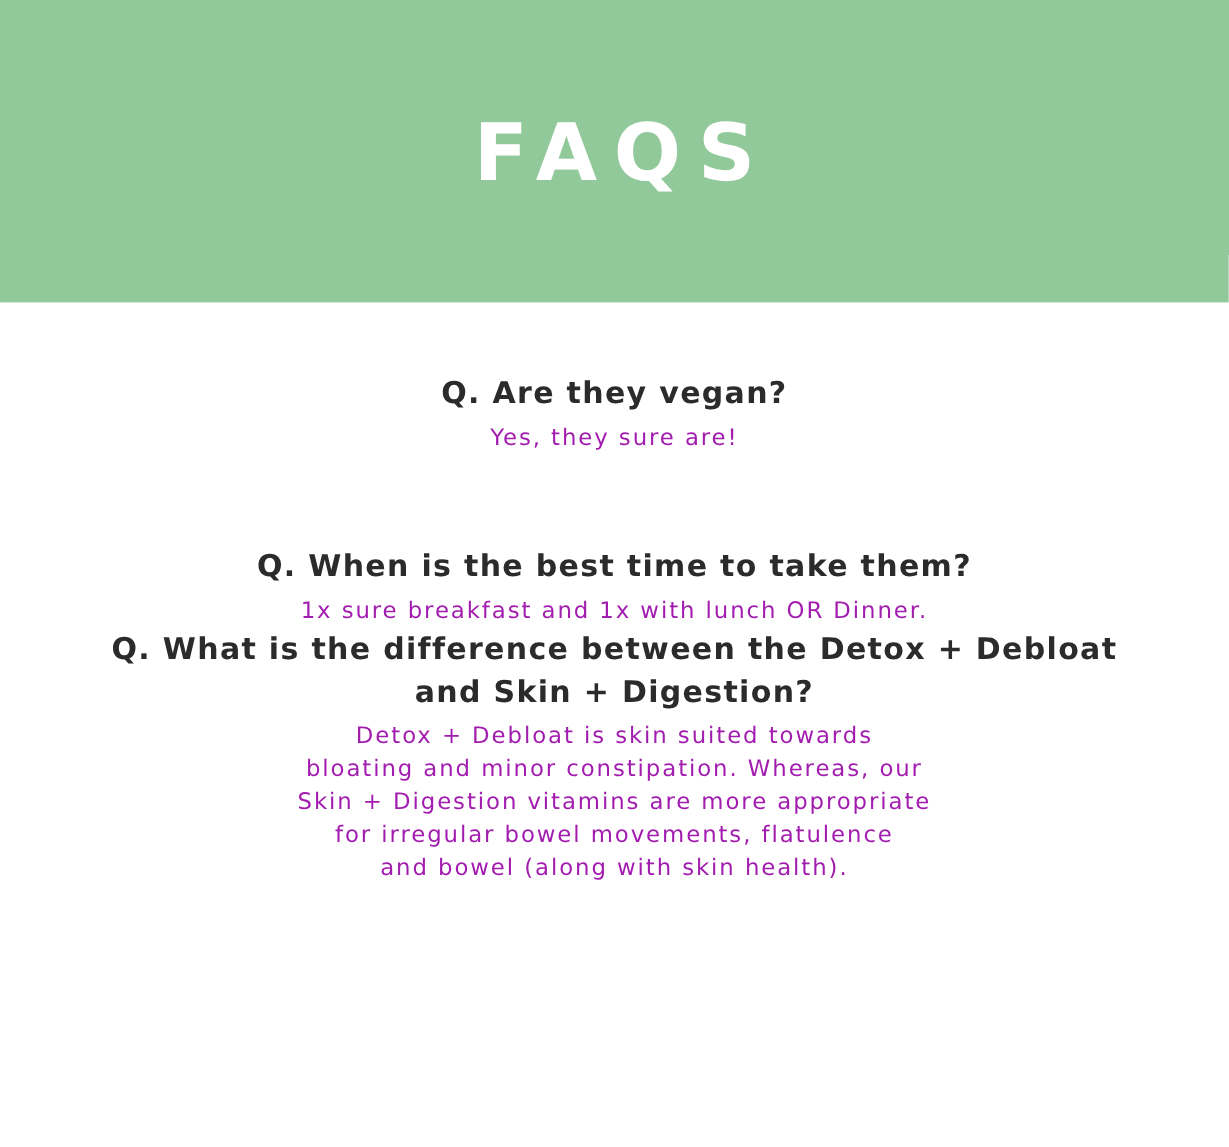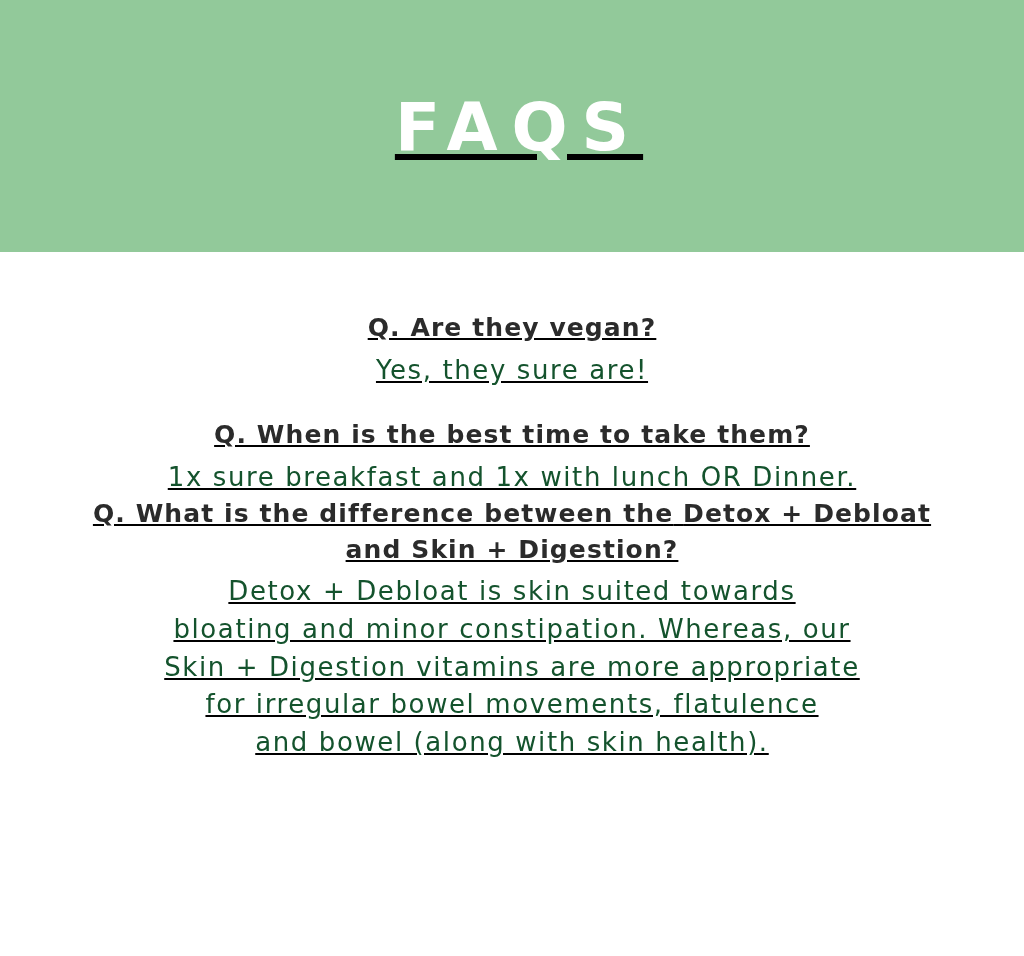--- a/index.html
+++ b/index.html
@@ -18,7 +18,6 @@
     height: 956px;
     position: relative;
     background: #ffffff;
-    text-decoration: underline;
   }
   .header-band {
     width: 100%;

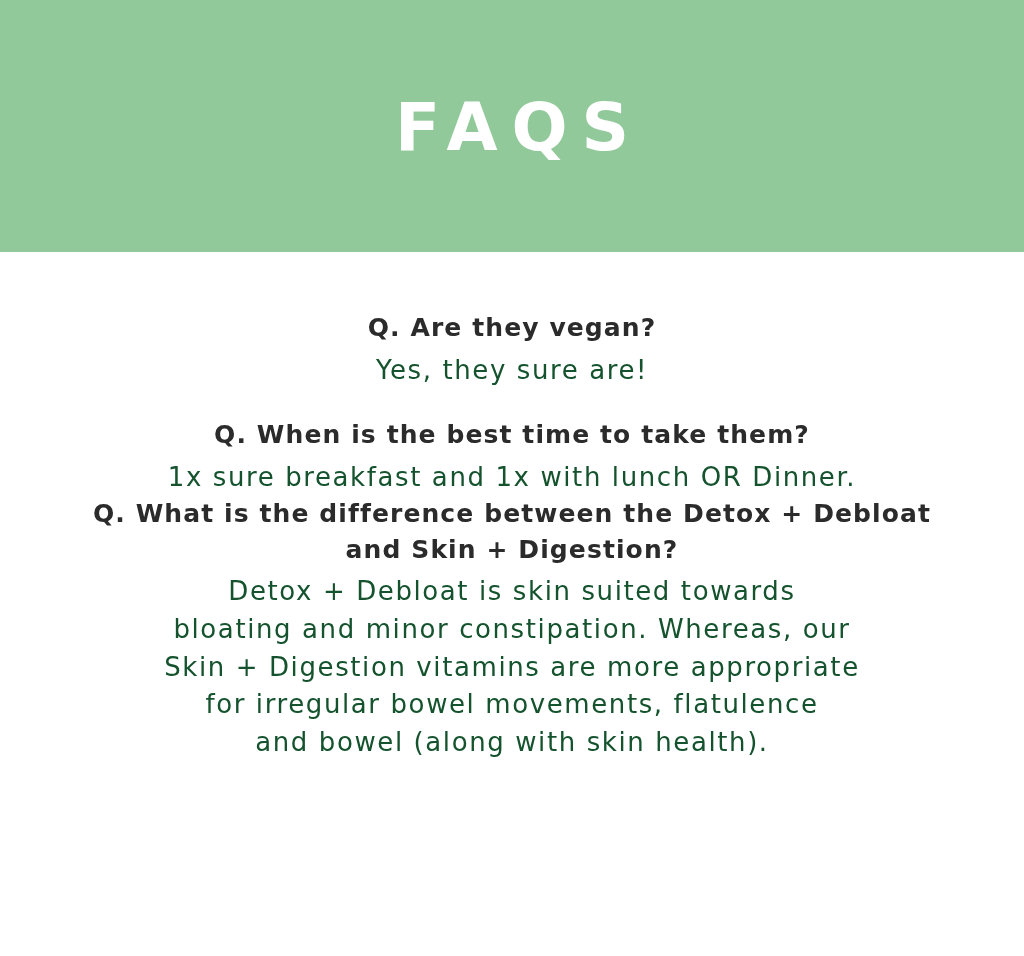--- a/index.html
+++ b/index.html
@@ -58,9 +58,9 @@
     margin: 0;
   }
   .answer {
-    color: #14532d;
+    color: #a21caf;
     font-weight: normal;
-    font-size: 26px;
+    font-size: 19px;
     letter-spacing: 1.6px;
     line-height: 1.45;
     margin: 0;

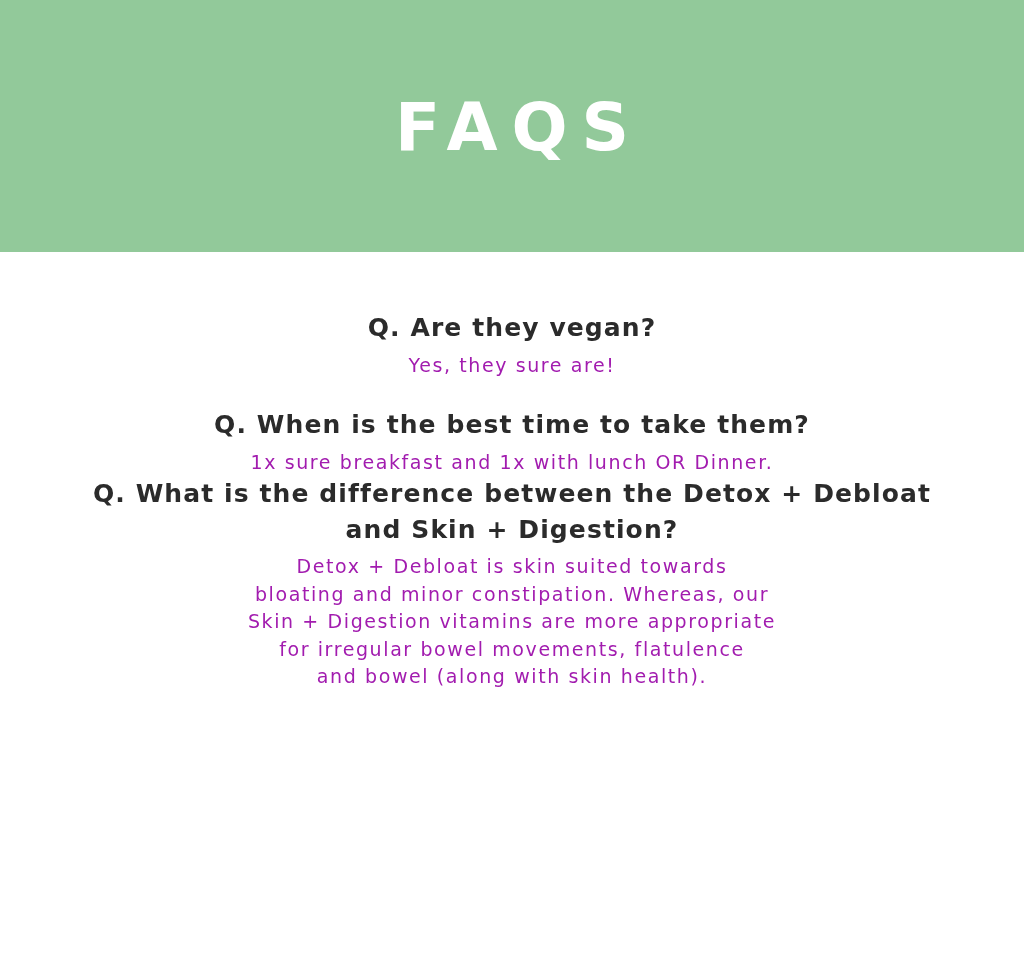--- a/index.html
+++ b/index.html
@@ -46,7 +46,7 @@
     text-align: center;
   }
   .faq-block.b1 { margin-top: 58px; }
-  .faq-block.b2 { margin-top: 28px; }
+  .faq-block.b2 { margin-top: 75px; }
   .faq-block.b3 { }
 
   .question {

